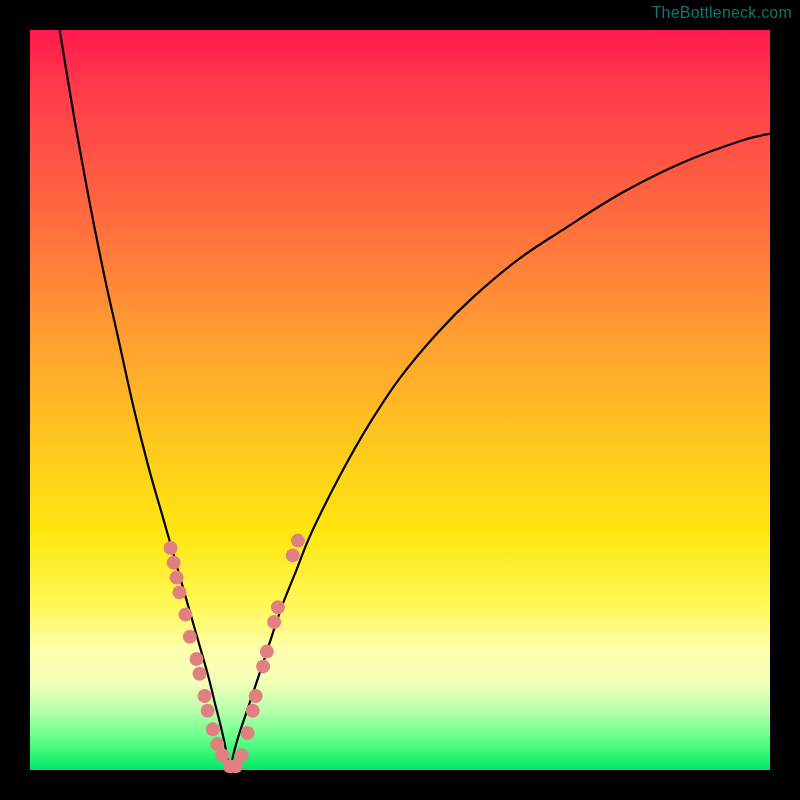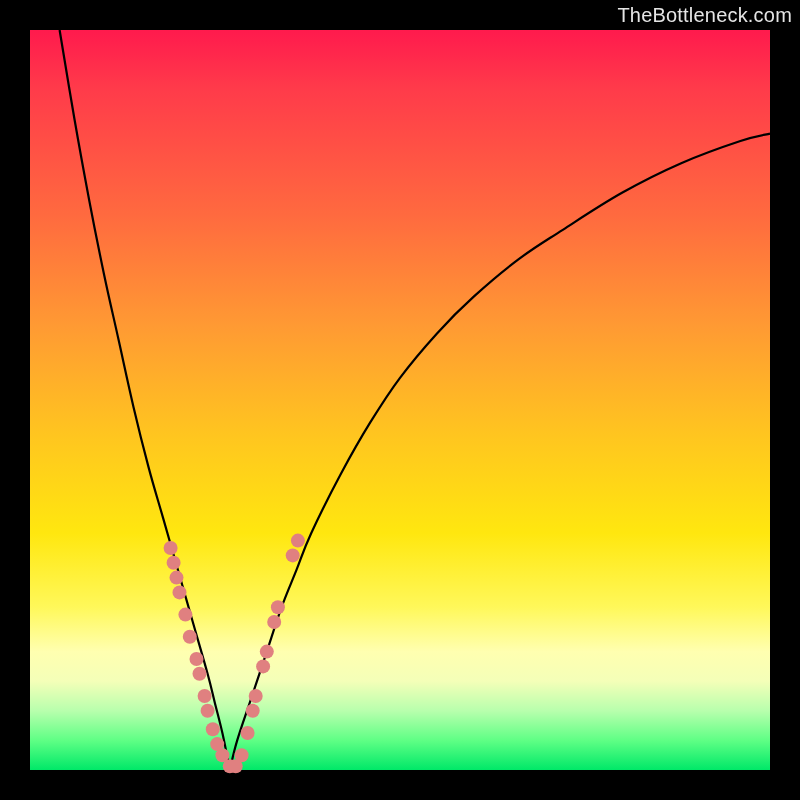--- a/index.html
+++ b/index.html
@@ -46,8 +46,8 @@
     position: absolute;
     top: 4px;
     right: 8px;
-    color: #e5e5e5;
-    font-size: 20px;
+    color: #0f766e;
+    font-size: 16px;
     letter-spacing: 0.2px;
     user-select: none;
   }

